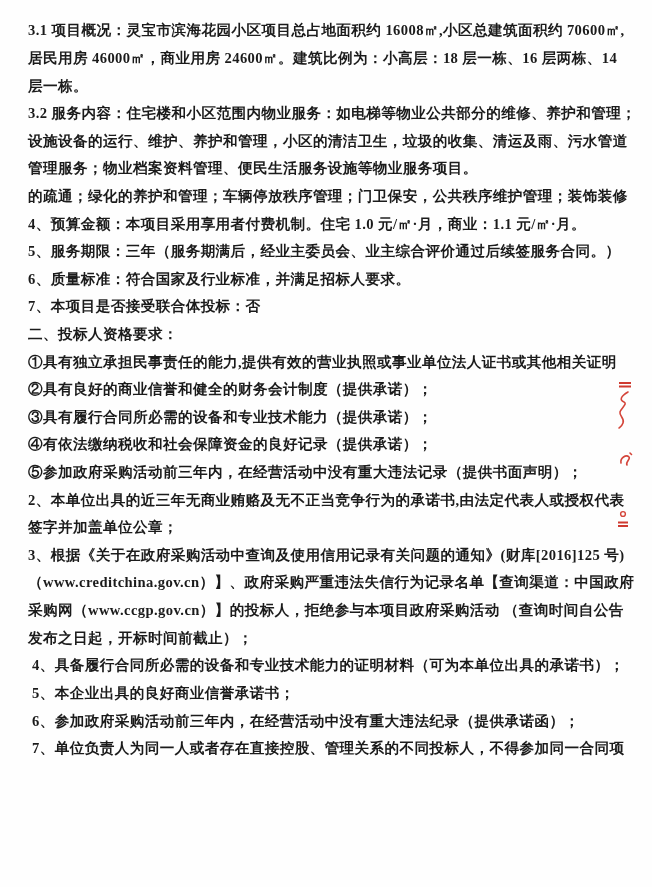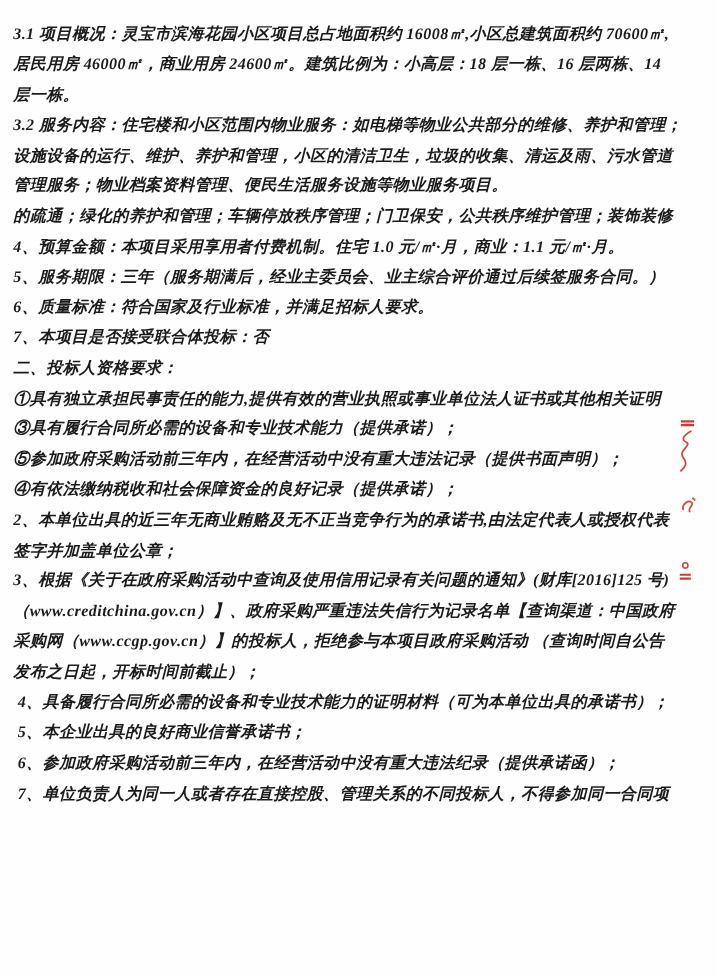--- a/index.html
+++ b/index.html
@@ -18,9 +18,8 @@
   .text-block {
     position: absolute;
     top: 17px;
-    left: 12px;
+    left: 28px;
     right: 10px;
-    font-style: italic;
   }
   .doc-line {
     height: 27.62px;

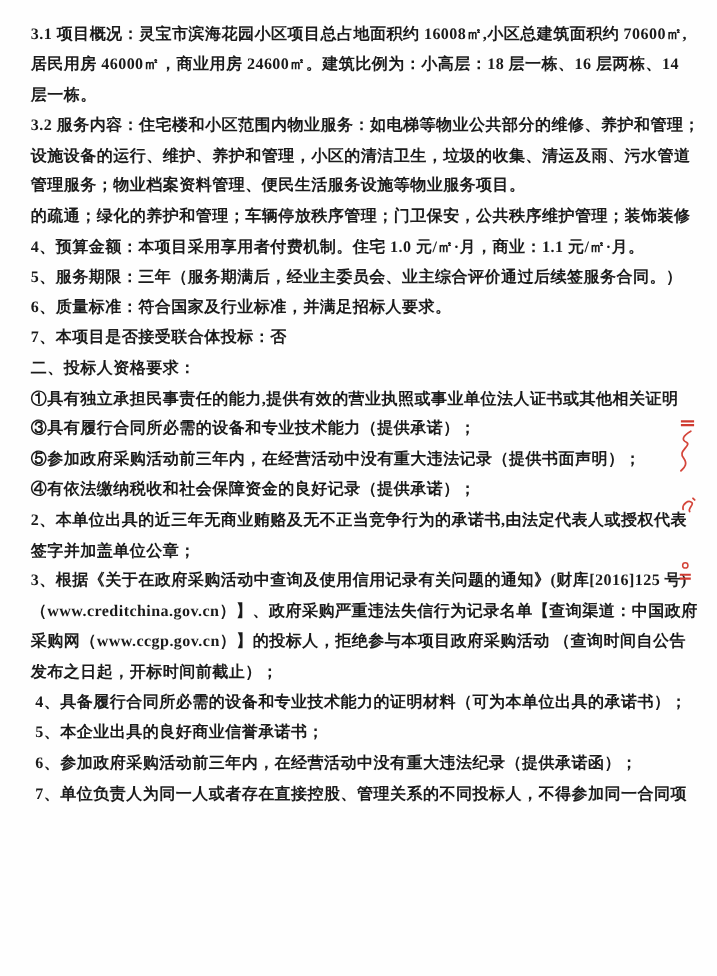--- a/index.html
+++ b/index.html
@@ -59,6 +59,7 @@
       <div class="doc-line">7、本项目是否接受联合体投标：否</div>
       <div class="doc-line">二、投标人资格要求：</div>
       <div class="doc-line">①具有独立承担民事责任的能力,提供有效的营业执照或事业单位法人证书或其他相关证明</div>
+      <div class="doc-line">②具有良好的商业信誉和健全的财务会计制度（提供承诺）；</div>
       <div class="doc-line">③具有履行合同所必需的设备和专业技术能力（提供承诺）；</div>
       <div class="doc-line">⑤参加政府采购活动前三年内，在经营活动中没有重大违法记录（提供书面声明）；</div>
       <div class="doc-line">④有依法缴纳税收和社会保障资金的良好记录（提供承诺）；</div>

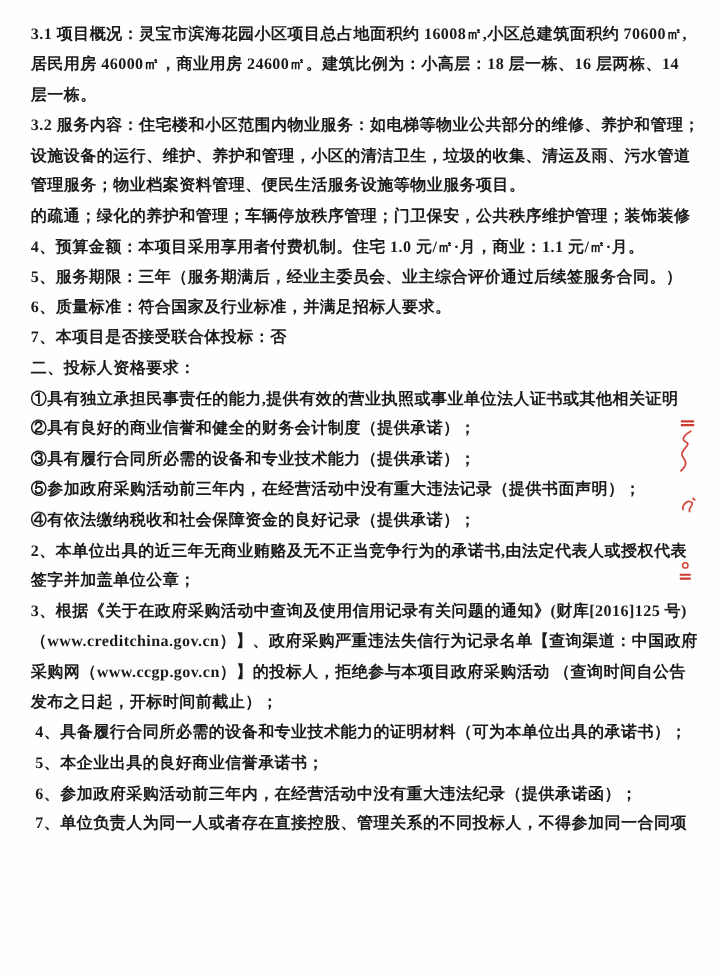--- a/index.html
+++ b/index.html
@@ -61,8 +61,8 @@
       <div class="doc-line">①具有独立承担民事责任的能力,提供有效的营业执照或事业单位法人证书或其他相关证明</div>
       <div class="doc-line">②具有良好的商业信誉和健全的财务会计制度（提供承诺）；</div>
       <div class="doc-line">③具有履行合同所必需的设备和专业技术能力（提供承诺）；</div>
+      <div class="doc-line">④有依法缴纳税收和社会保障资金的良好记录（提供承诺）；</div>
       <div class="doc-line">⑤参加政府采购活动前三年内，在经营活动中没有重大违法记录（提供书面声明）；</div>
-      <div class="doc-line">④有依法缴纳税收和社会保障资金的良好记录（提供承诺）；</div>
       <div class="doc-line">2、本单位出具的近三年无商业贿赂及无不正当竞争行为的承诺书,由法定代表人或授权代表</div>
       <div class="doc-line">签字并加盖单位公章；</div>
       <div class="doc-line">3、根据《关于在政府采购活动中查询及使用信用记录有关问题的通知》(财库[2016]125 号)</div>

